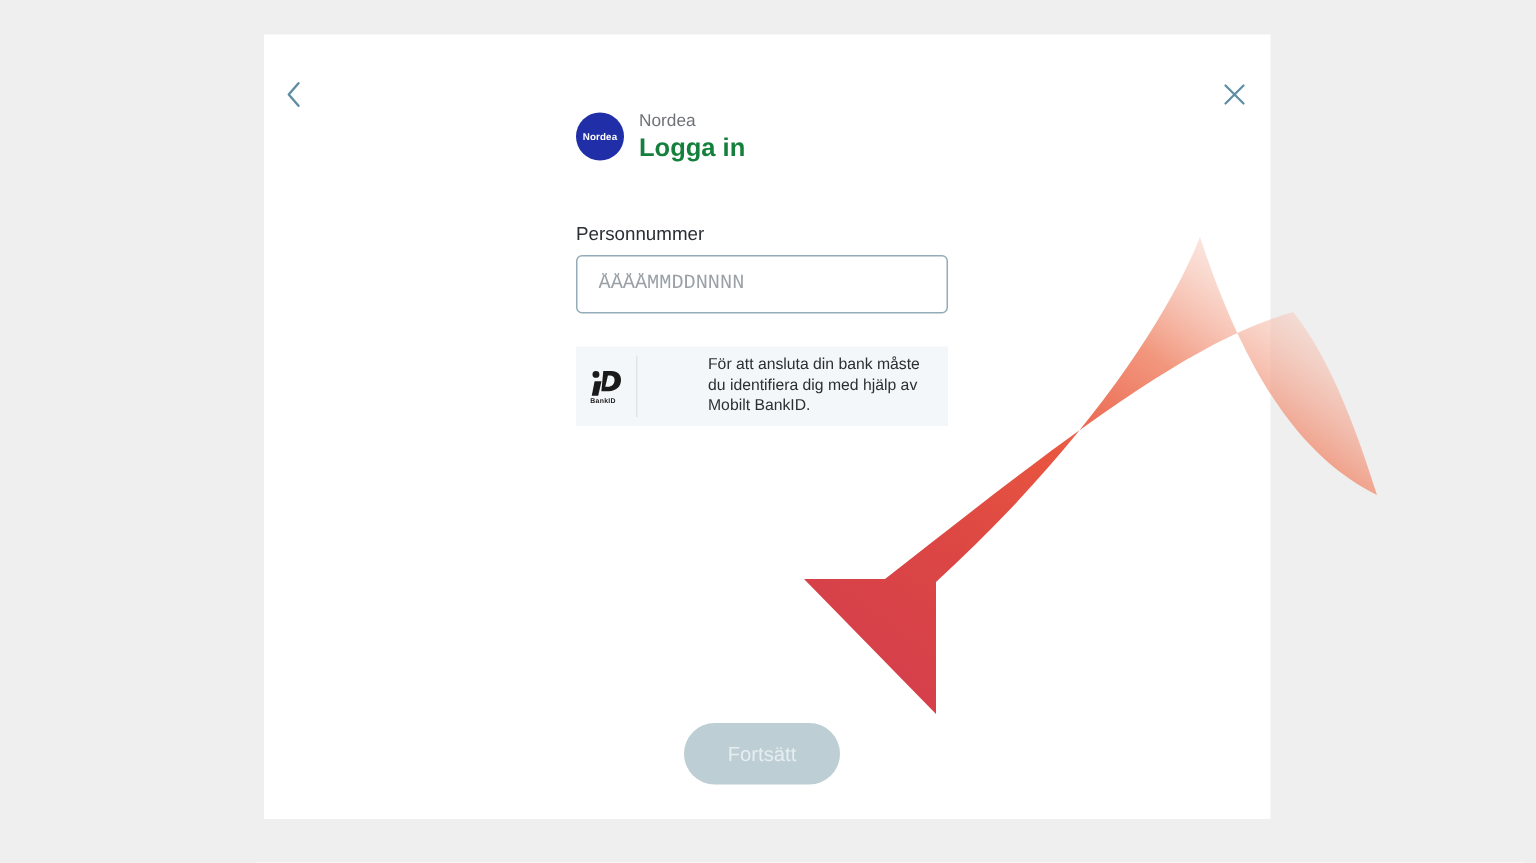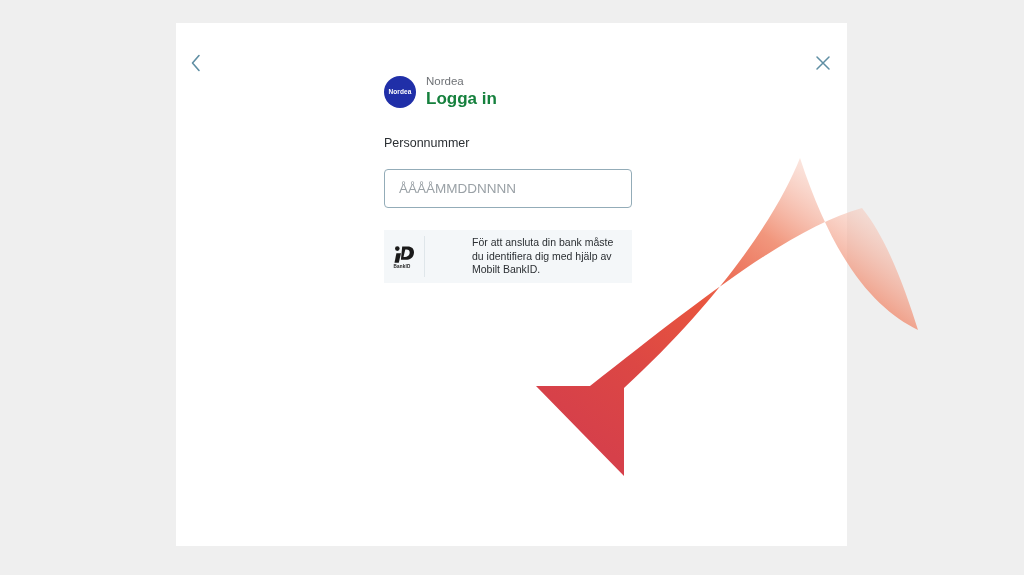--- a/index.html
+++ b/index.html
@@ -54,9 +54,8 @@
   
   #brand-row {
     display: flex;
-    align-items: center;
     gap: 10px;
-    margin-bottom: 27px;
+    margin-bottom: 40px;
   }
   #bank-logo {
     width: 32px;

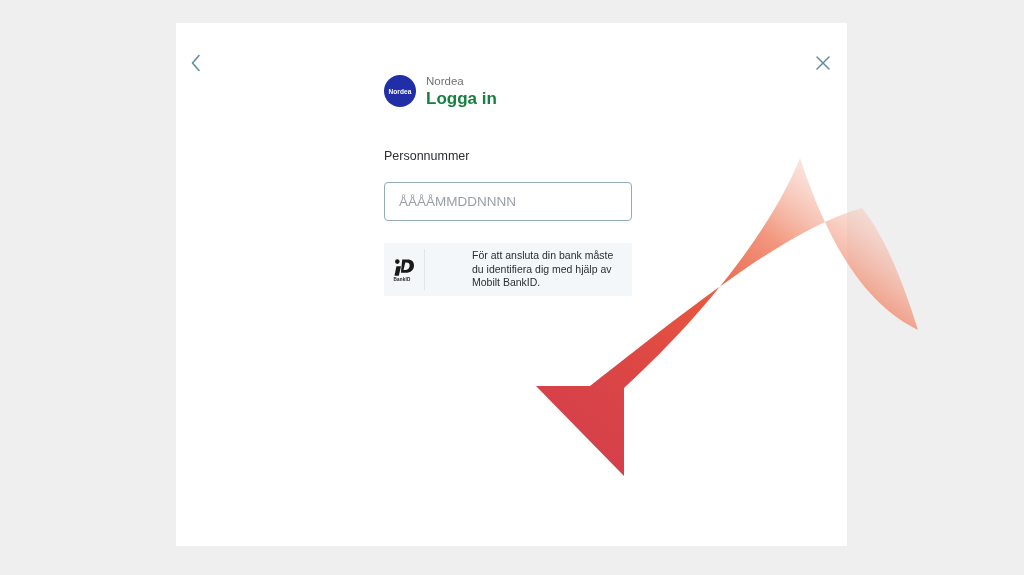--- a/index.html
+++ b/index.html
@@ -93,7 +93,7 @@
     display: block;
     font-size: 12.5px;
     color: #2b2f33;
-    margin-bottom: 19px;
+    margin-bottom: 7px;
   }
   #ssn-input {
     display: block;

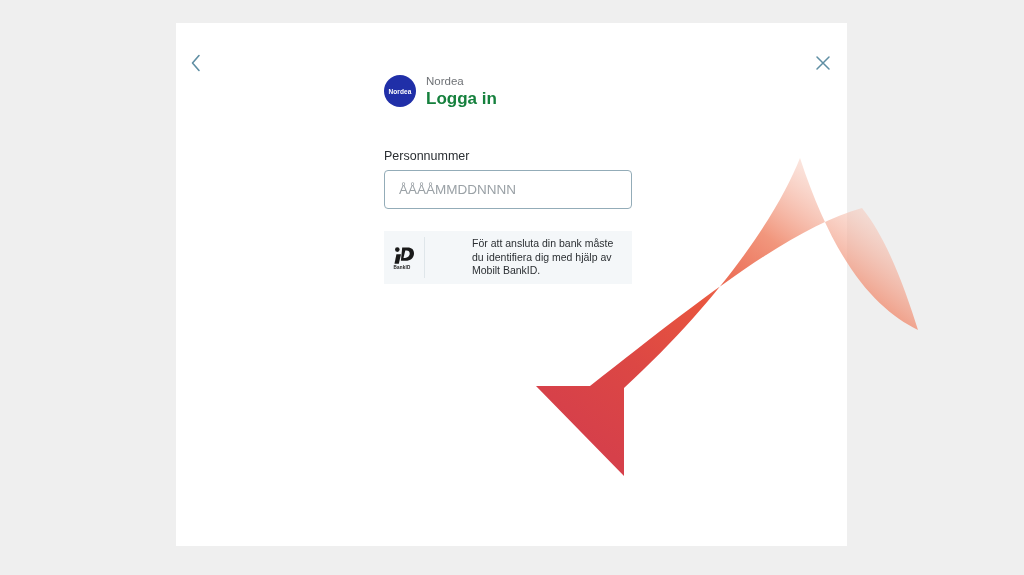--- a/index.html
+++ b/index.html
@@ -104,7 +104,7 @@
     border-radius: 4px;
     padding: 0 14px;
     font-size: 13.5px;
-    font-family: Liberation Sans, sans-serif;
+    font-family: Liberation Mono, monospace;
     color: #2b2f33;
     background: #fff;
     outline: none;

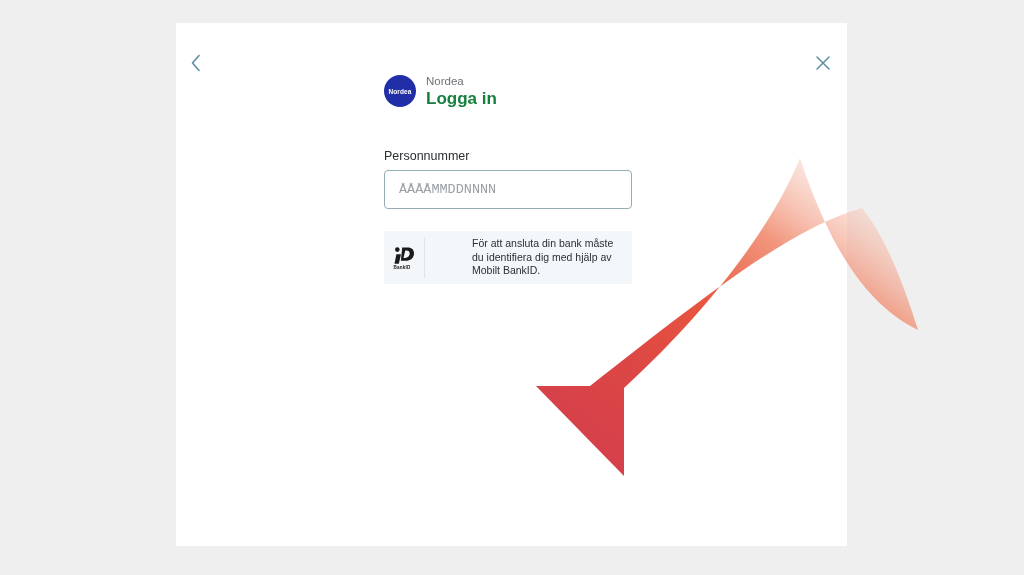--- a/index.html
+++ b/index.html
@@ -219,6 +219,7 @@
 
   </div>
 
+  <button id="continue-btn" disabled="">Fortsätt</button>
 
 </div>
 

